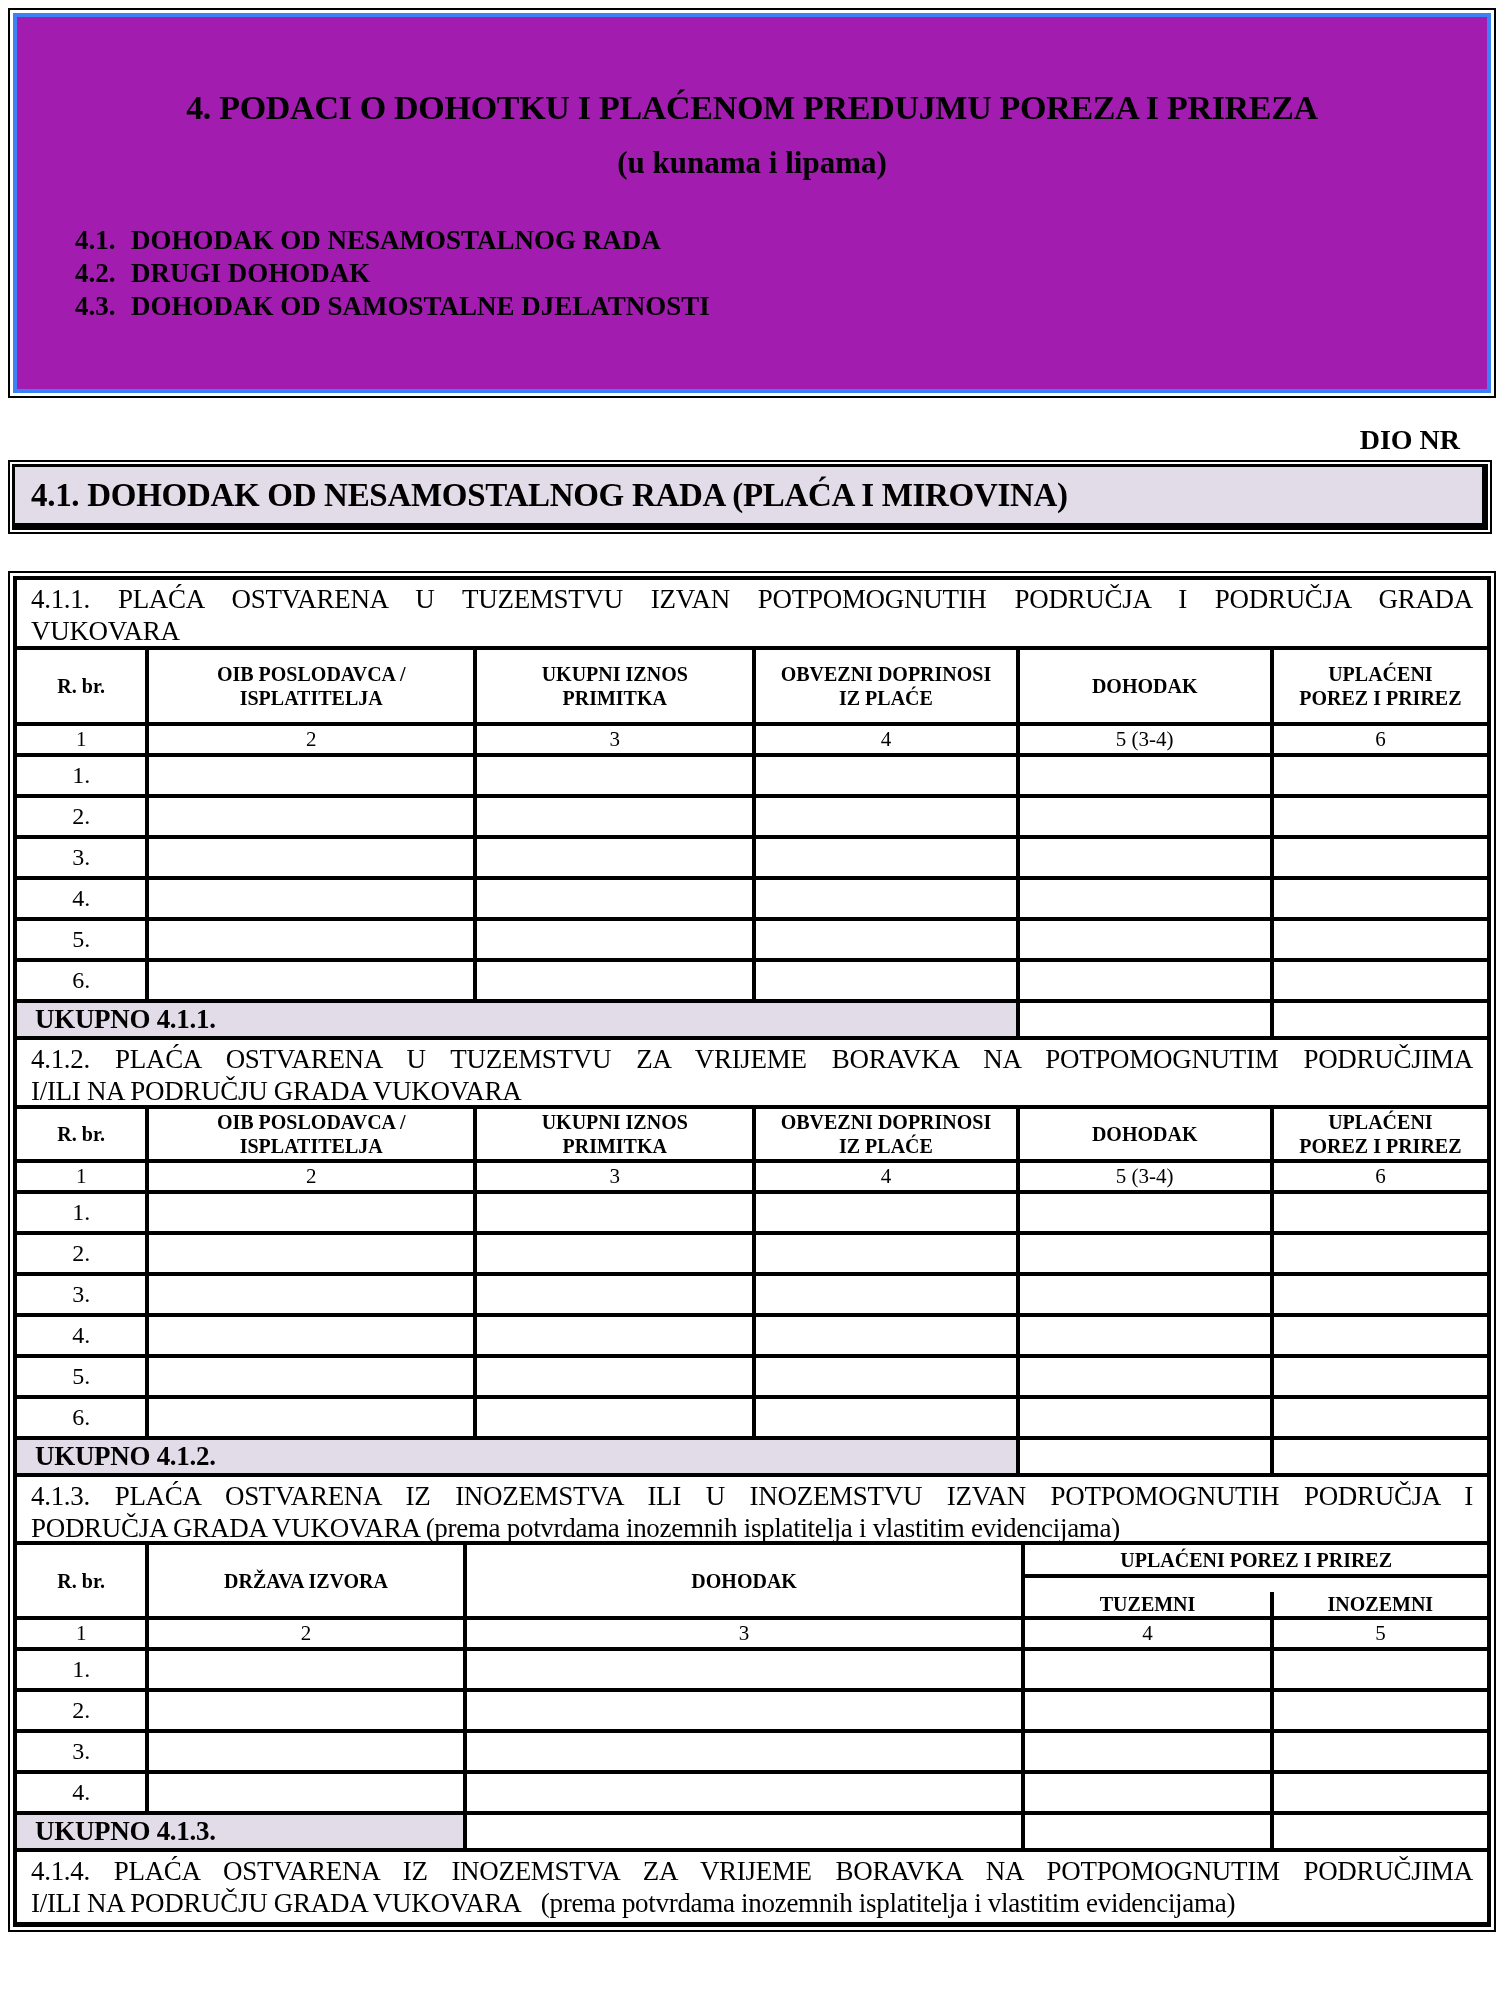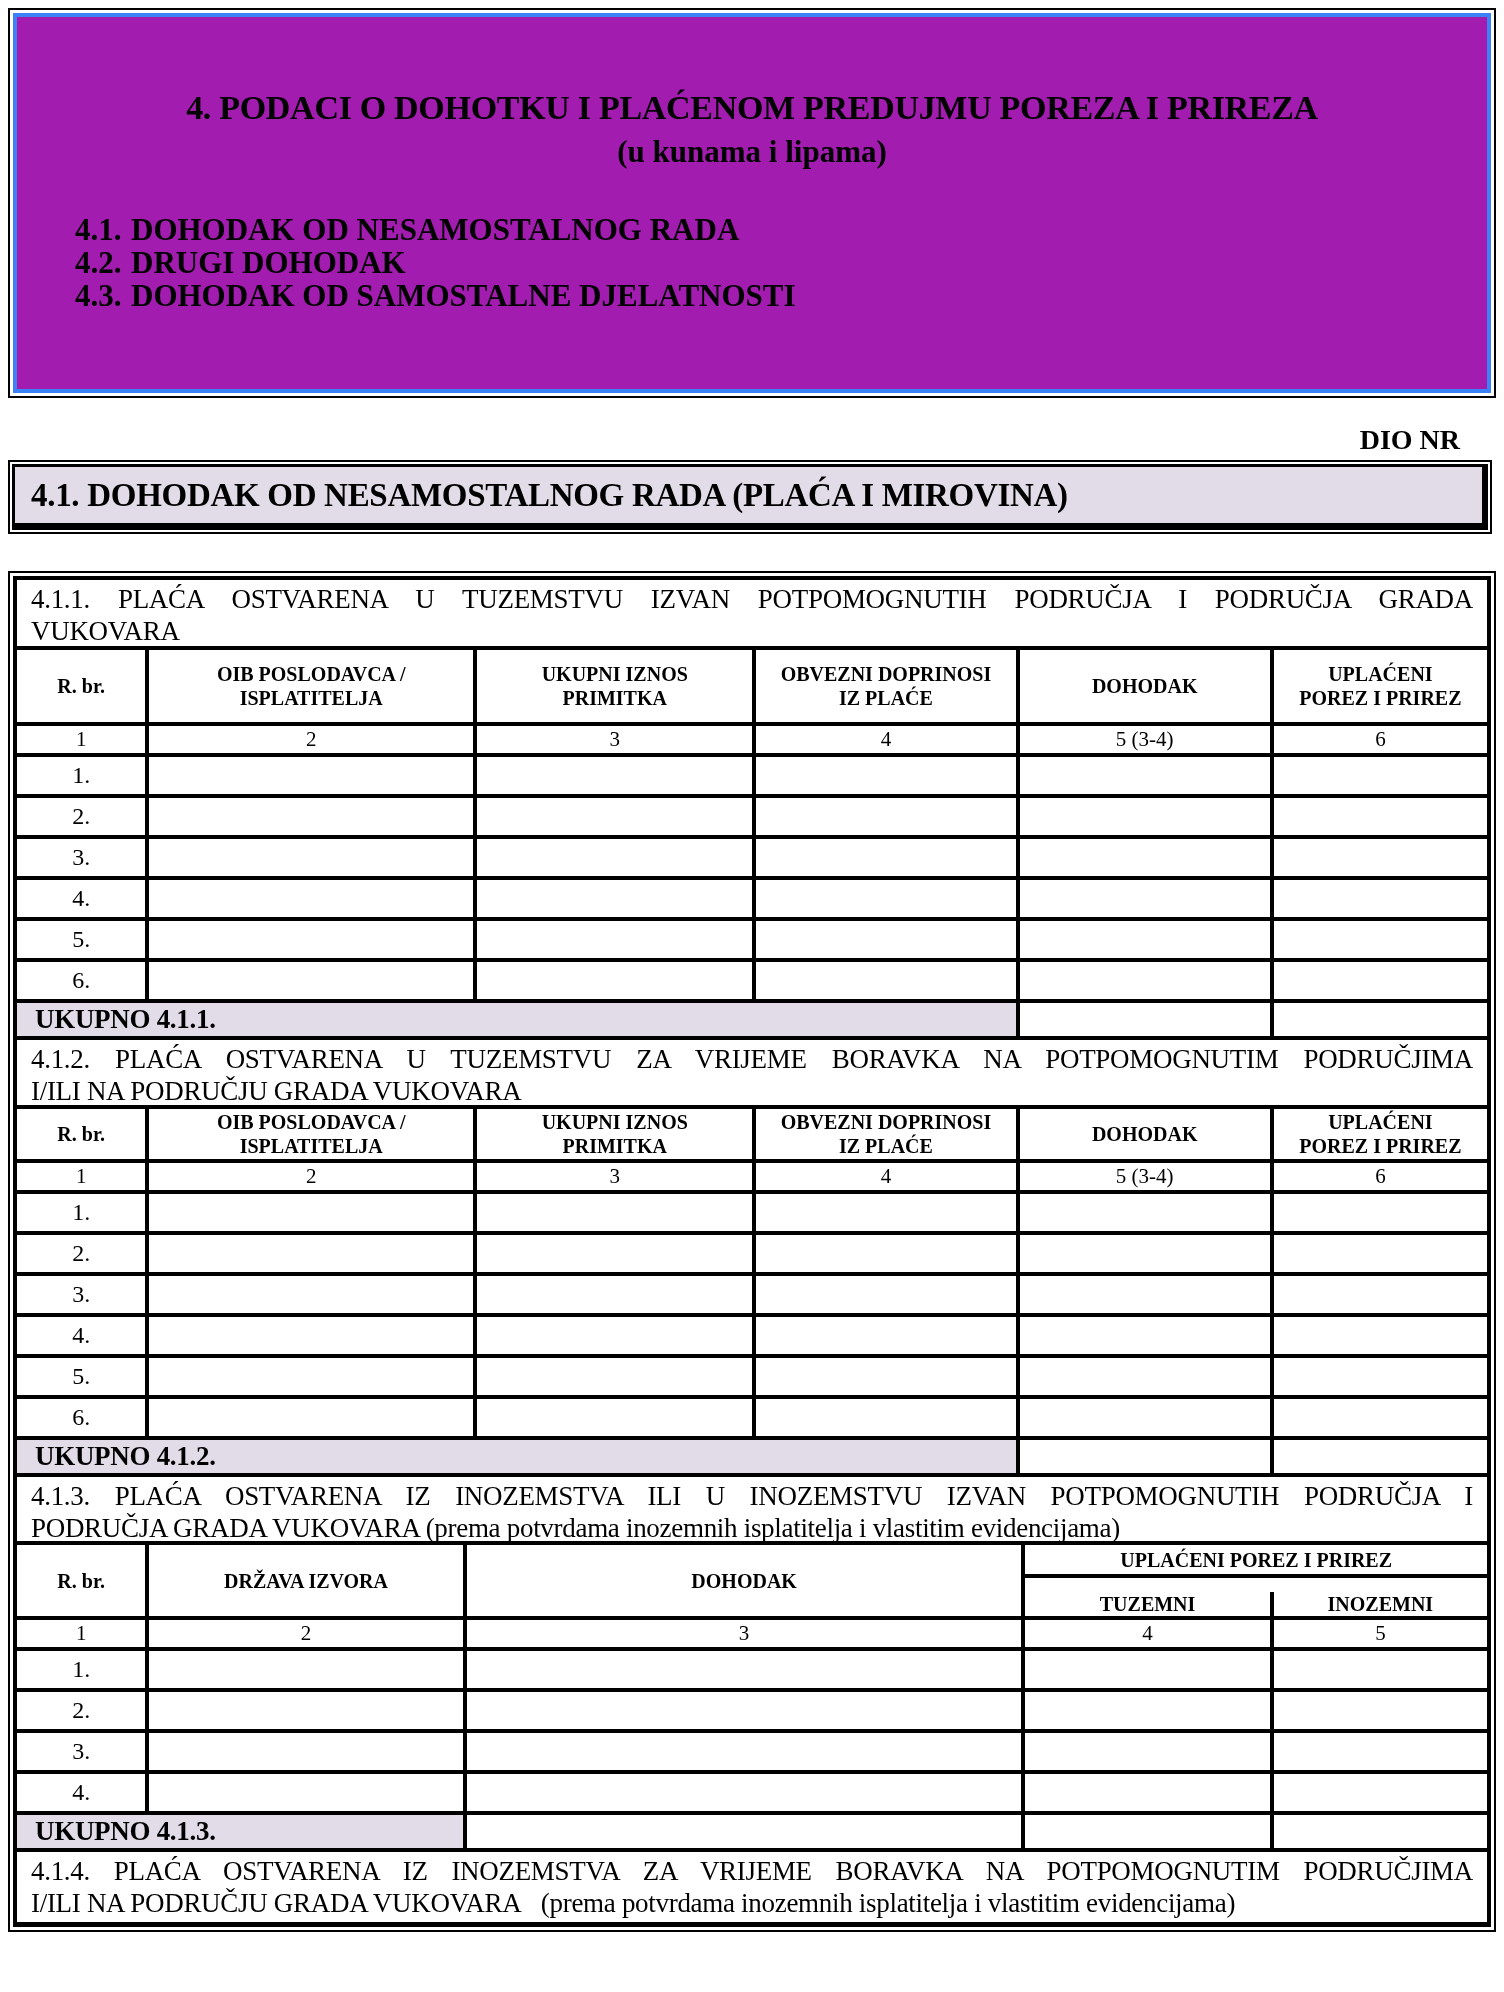--- a/index.html
+++ b/index.html
@@ -20,7 +20,7 @@
     padding-top:71px;
   }
   .box-title { text-align:center; font-weight:bold; font-size:34px; line-height:40px; letter-spacing:-0.3px; }
-  .box-subtitle { text-align:center; font-weight:bold; font-size:31px; line-height:38px; margin-top:5px; }
+  .box-subtitle { text-align:center; font-weight:bold; font-size:31px; line-height:38px; margin-top:16px; }
   .box-list { margin-top:42px; padding-left:58px; }
   .box-item { display:flex; font-weight:bold; font-size:31px; line-height:33px; }
   .box-item .num { width:56px; flex:0 0 56px; }

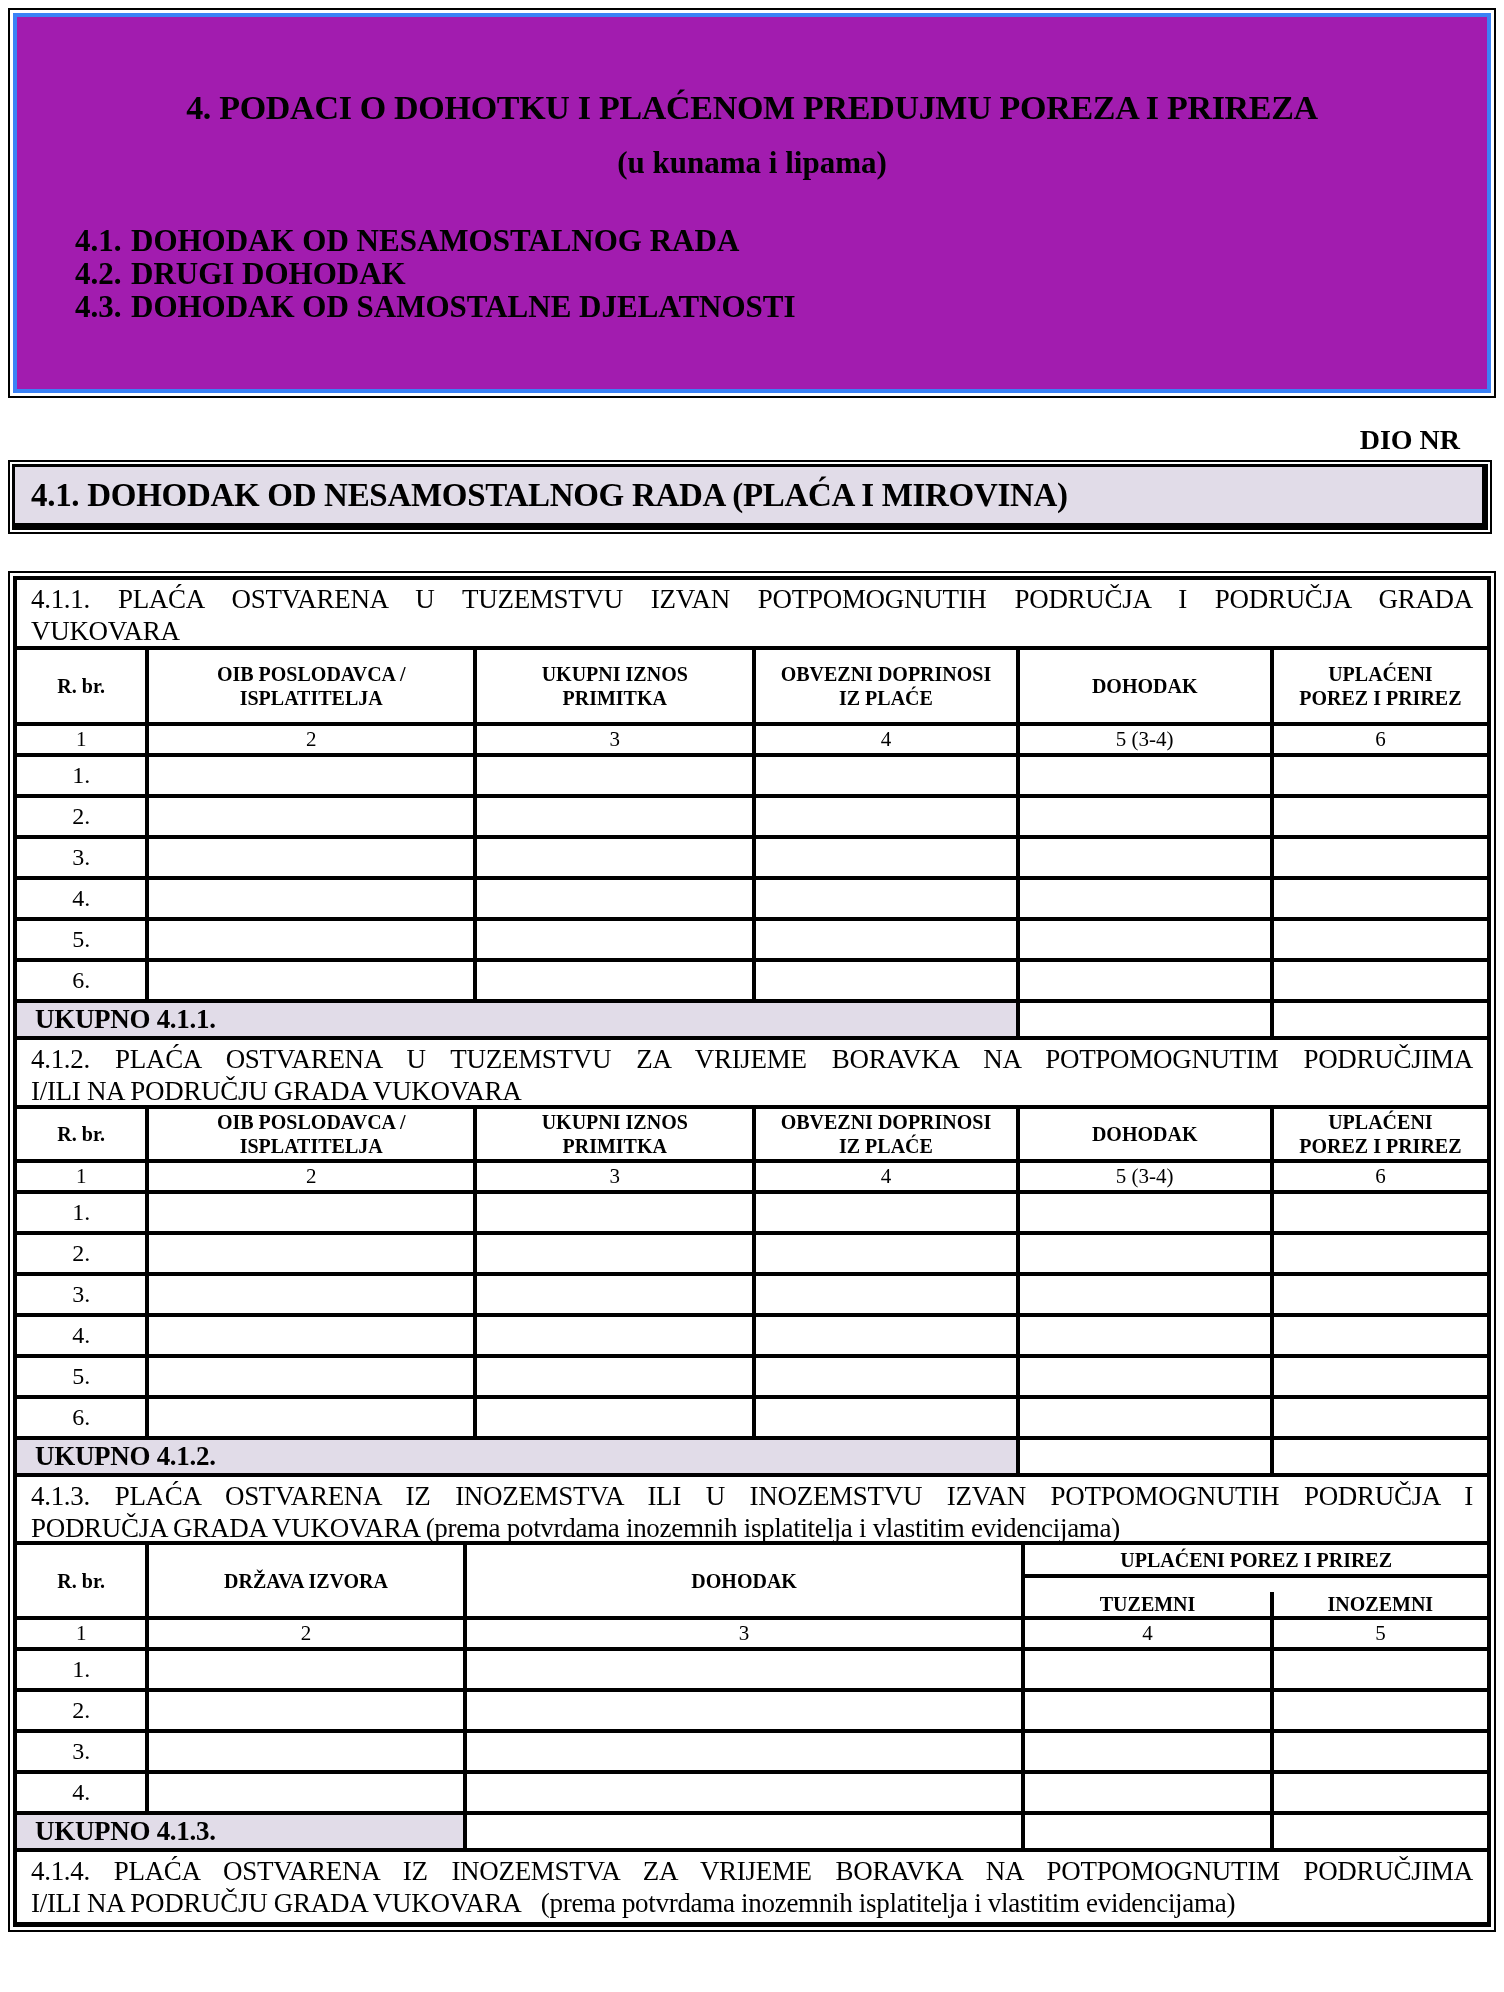--- a/index.html
+++ b/index.html
@@ -22,7 +22,7 @@
   .box-title { text-align:center; font-weight:bold; font-size:34px; line-height:40px; letter-spacing:-0.3px; }
   .box-subtitle { text-align:center; font-weight:bold; font-size:31px; line-height:38px; margin-top:16px; }
   .box-list { margin-top:42px; padding-left:58px; }
-  .box-item { display:flex; font-weight:bold; font-size:31px; line-height:33px; }
+  .box-item { display:flex; font-weight:bold; font-size:27px; line-height:33px; }
   .box-item .num { width:56px; flex:0 0 56px; }
 
   

